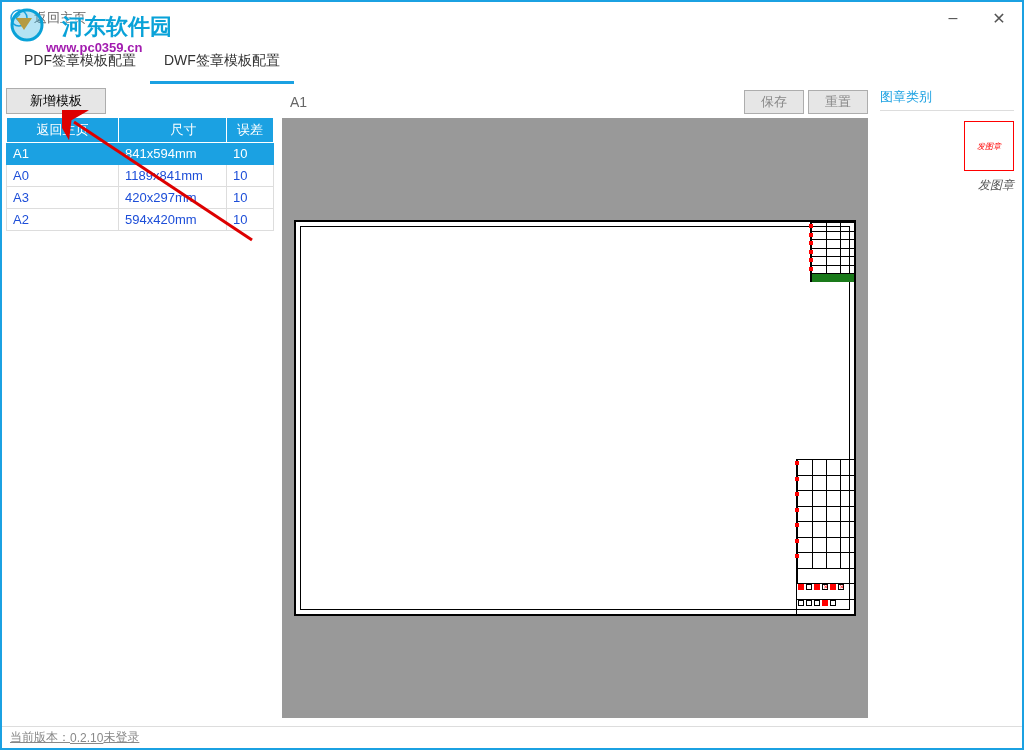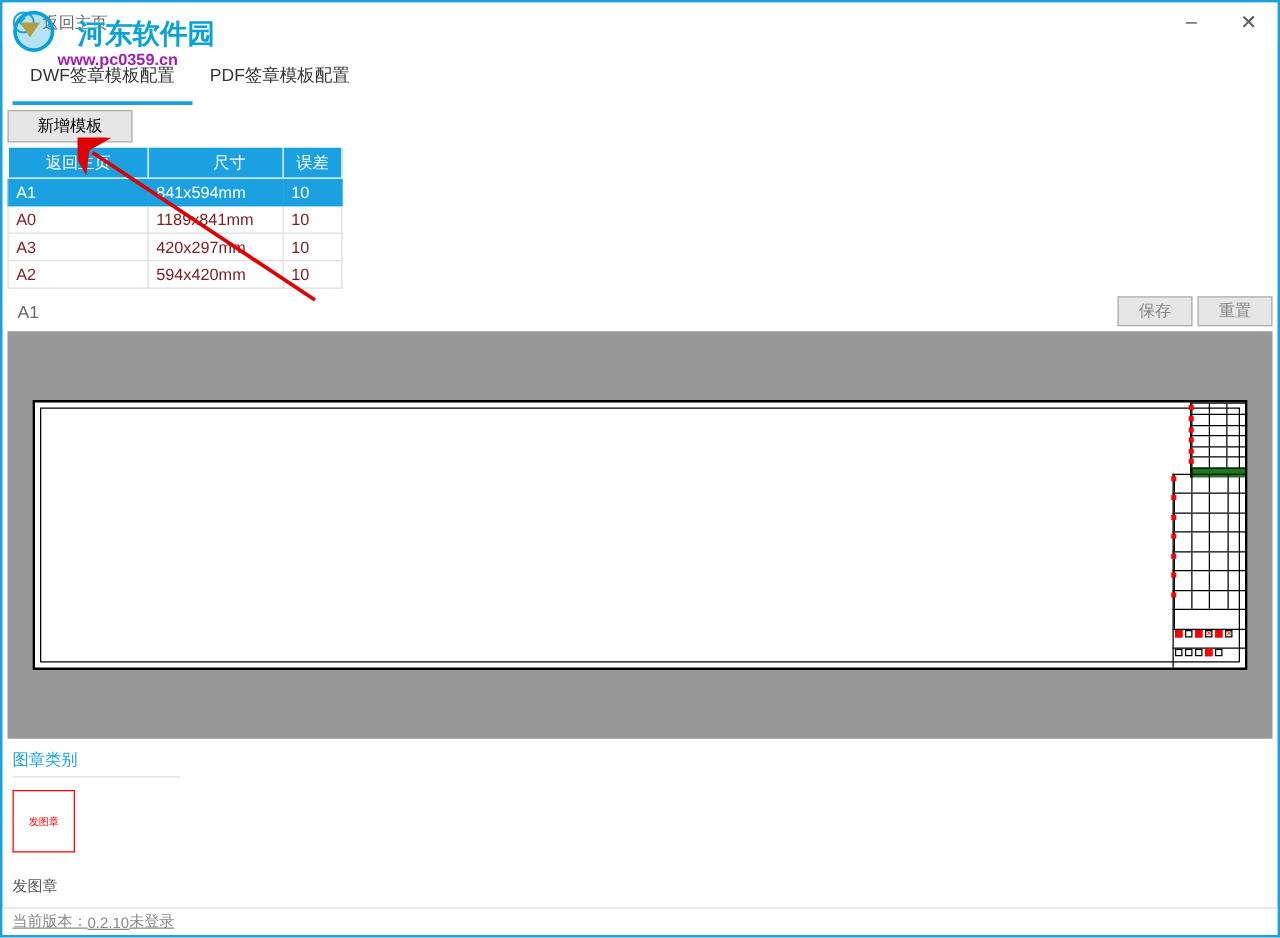--- a/index.html
+++ b/index.html
@@ -92,8 +92,8 @@
 </div>
 
 <div class="tabs">
+  <div class="tab">PDF签章模板配置</div>
   <div class="tab active">DWF签章模板配置</div>
-  <div class="tab">PDF签章模板配置</div>
 </div>
 
 <div class="content">

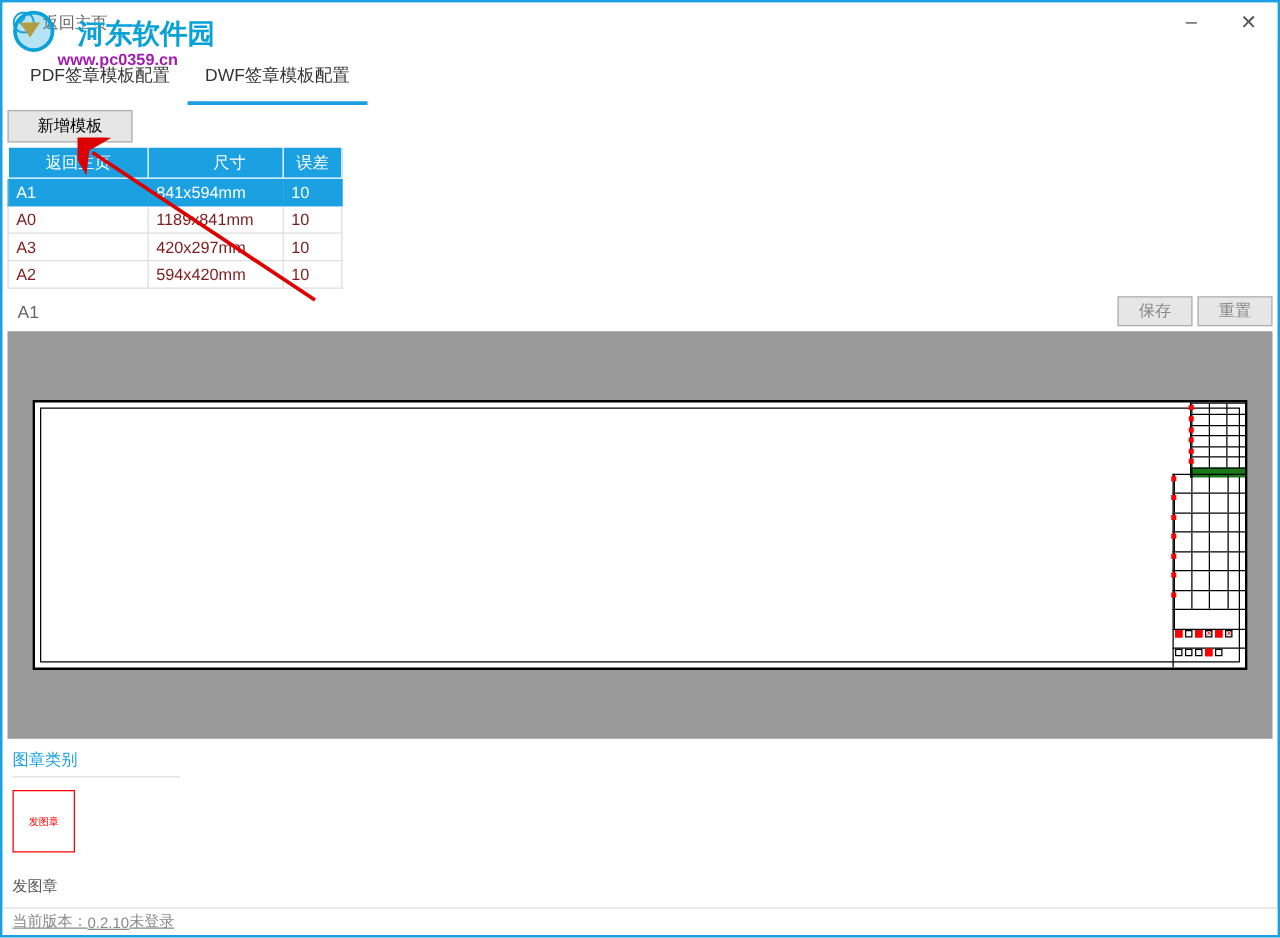--- a/index.html
+++ b/index.html
@@ -21,7 +21,7 @@
     .tab { padding: 6px 14px; font-size: 14px; color: #333; cursor: pointer; border-bottom: 3px solid transparent; }
     .tab.active { border-bottom-color: #1ba1e2; }
     
-    .content { display: flex; height: calc(100% - 108px); flex-direction: column; }
+    .content { display: flex; height: calc(100% - 108px); }
     .left-panel { width: 276px; padding: 4px 4px 0 4px; display: flex; flex-direction: column; }
     
     .add-btn { width: 100px; height: 26px; background: #e6e6e6; border: 1px solid #adadad; font-size: 13px; cursor: pointer; margin-bottom: 3px; }

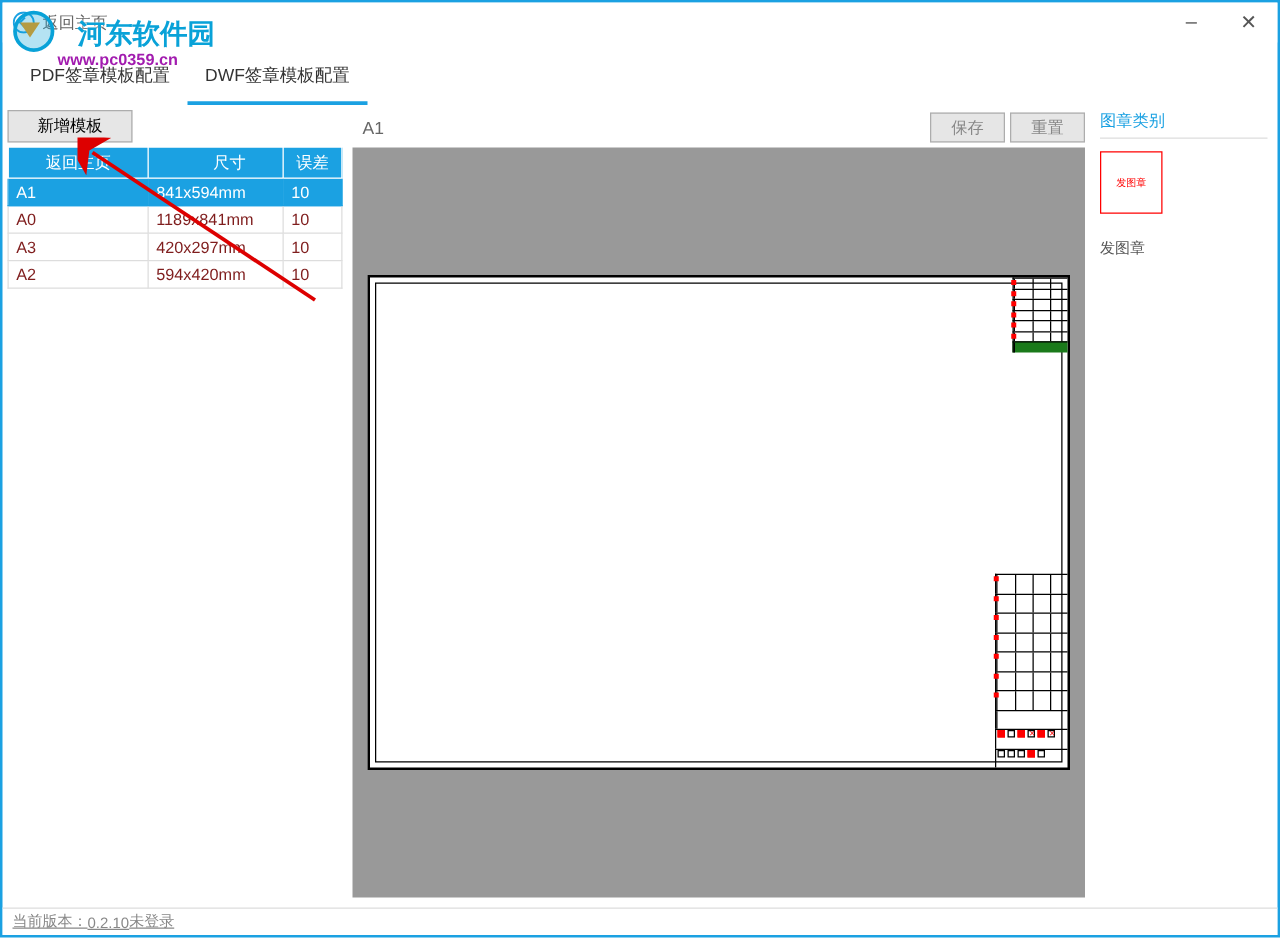--- a/index.html
+++ b/index.html
@@ -52,7 +52,7 @@
     
     .right-panel { width: 150px; padding: 4px 8px; }
     .cat-title { font-size: 13px; color: #1ba1e2; padding-bottom: 4px; border-bottom: 1px solid #ddd; }
-    .stamp-item { margin-top: 10px; display: flex; flex-direction: column; align-items: flex-start; gap: 19px; }
+    .stamp-item { margin-top: 10px; display: flex; flex-direction: column; align-items: flex-end; gap: 6px; font-style: italic; }
     .stamp-box { width: 50px; height: 50px; border: 1px solid red; display: flex; align-items: center; justify-content: center; color: red; font-size: 8px; }
     .stamp-label { font-size: 12px; color: #555; }
     

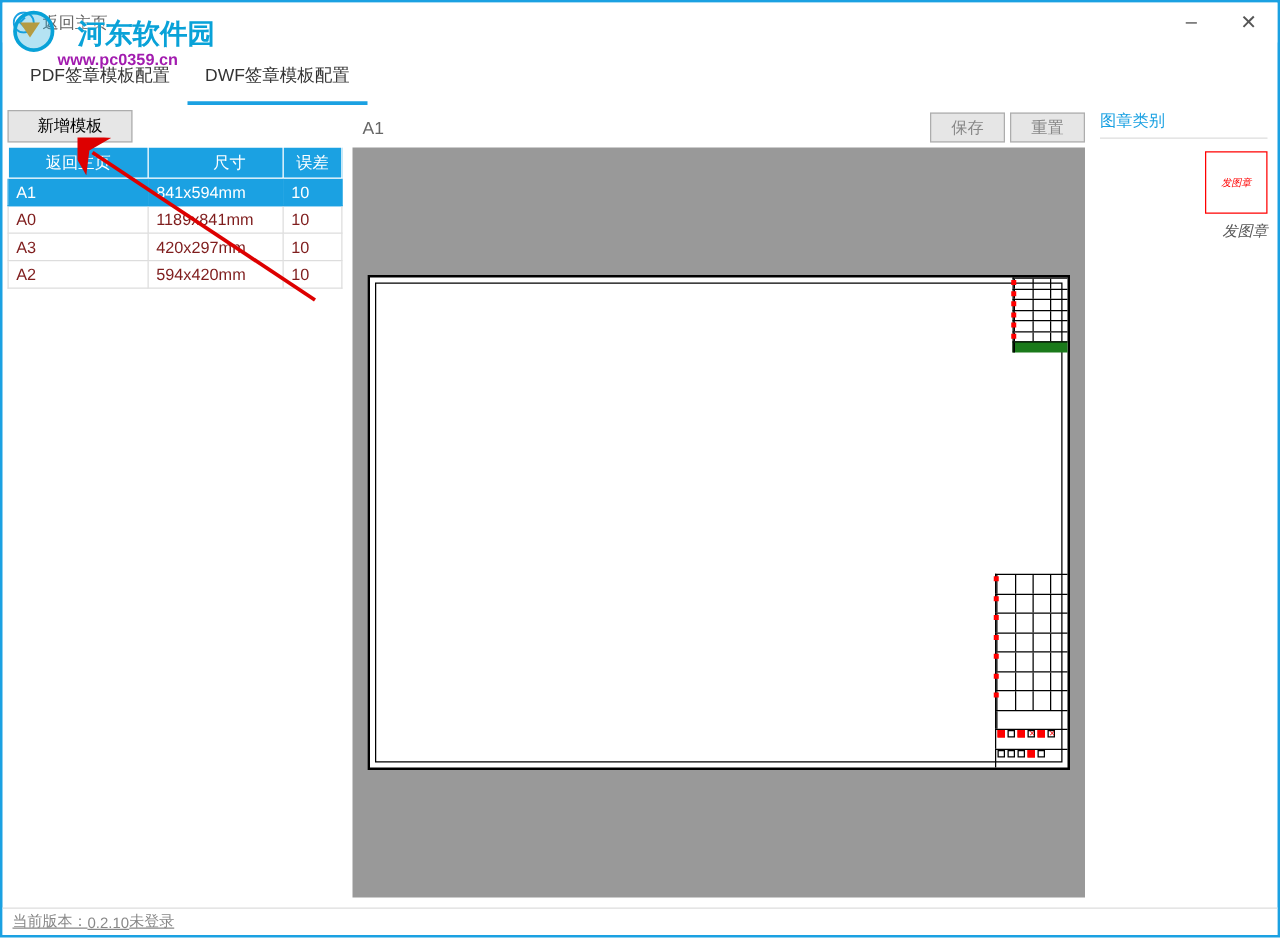--- a/index.html
+++ b/index.html
@@ -30,7 +30,7 @@
     .tpl-table th { background: #1ba1e2; color: #fff; font-weight: normal; padding: 3px 6px; border: 1px solid #fff; text-align: center; }
     .tpl-table th:first-child { width: 112px; }
     .tpl-table th:nth-child(2) { width: 108px; padding-left: 28px; }
-    .tpl-table td { padding: 3px 6px; border: 1px solid #ddd; color: #7f1d1d; }
+    .tpl-table td { padding: 3px 6px; border: 1px solid #ddd; color: #1d4ed8; }
     .tpl-table tr.selected td { background: #1ba1e2; color: #fff; border-color: #1ba1e2; }
     
     .center-panel { flex: 1; padding: 4px; display: flex; flex-direction: column; }

